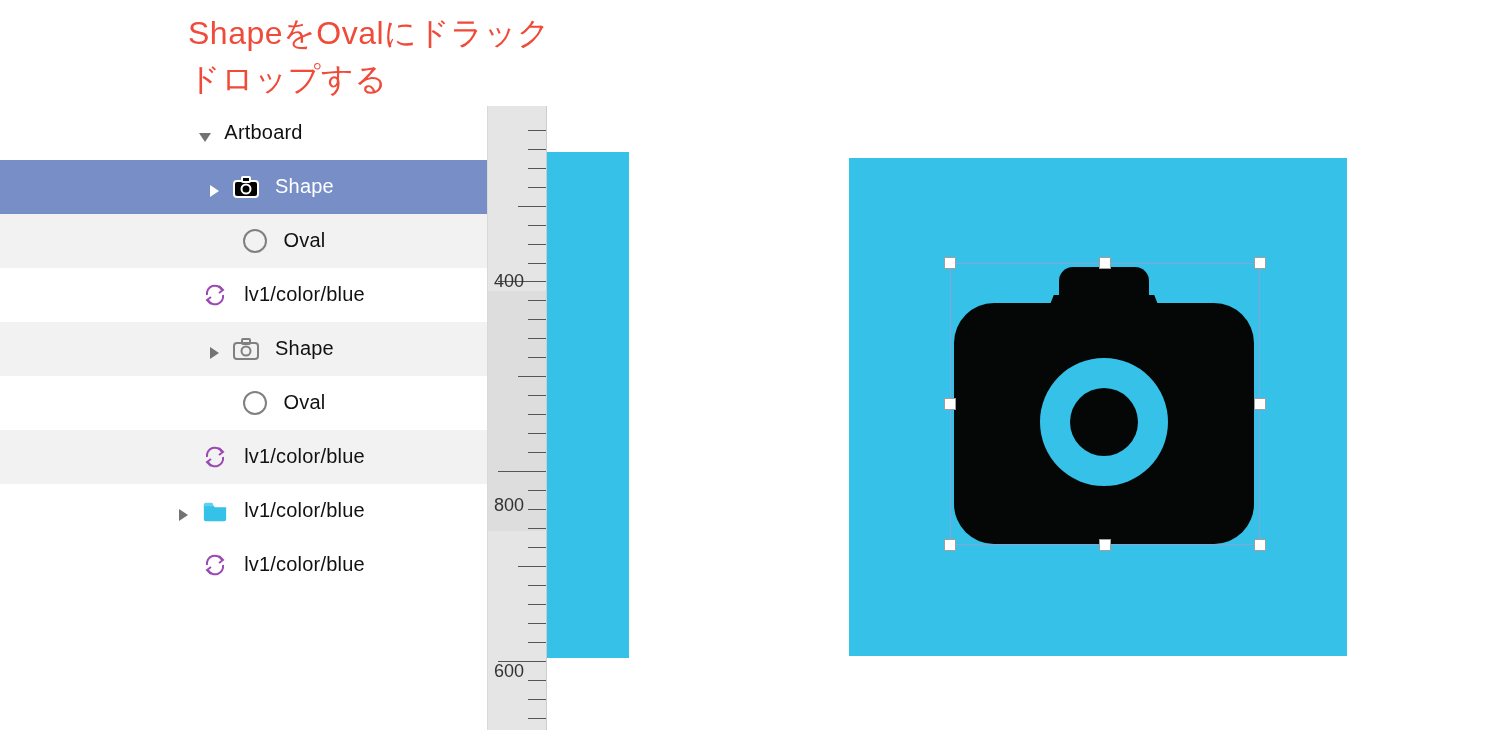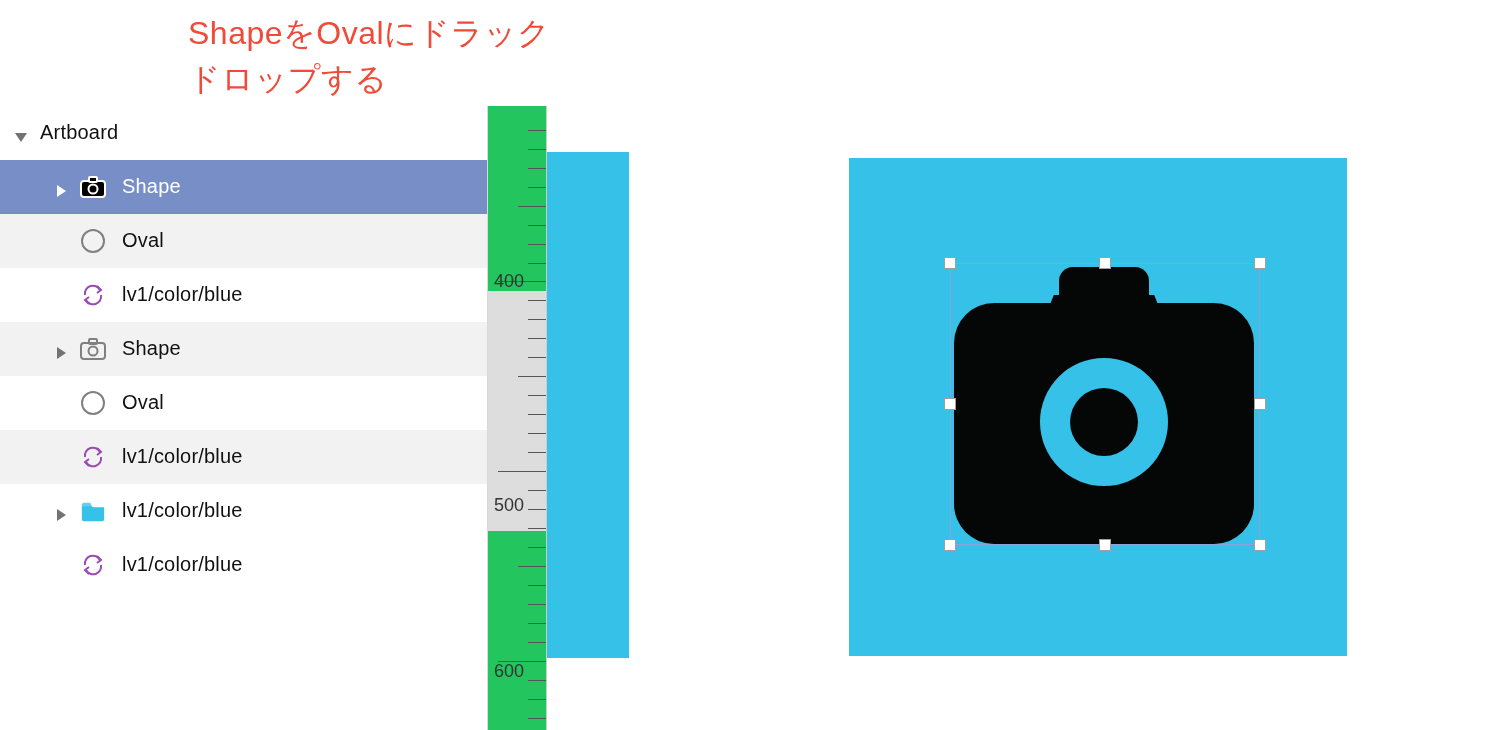--- a/index.html
+++ b/index.html
@@ -40,6 +40,7 @@
     border-bottom: 1px solid transparent;
     cursor: default;
     user-select: none;
+    justify-content: center;
   }
   .row.zebra { background: #f2f2f2; }
   .row.selected { background: #778EC6; color: #fff; }

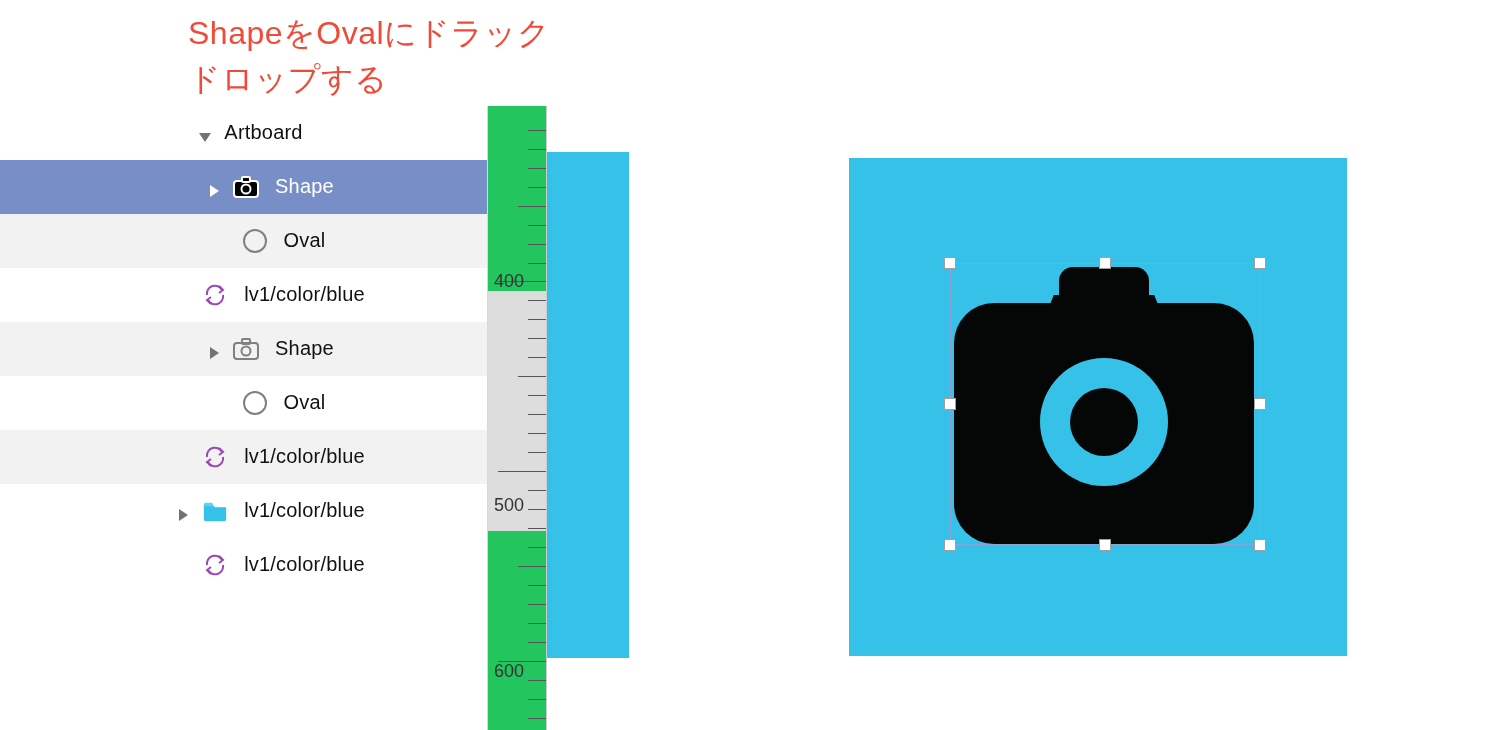--- a/index.html
+++ b/index.html
@@ -78,7 +78,7 @@
     position: absolute;
     left: 487px; top: 106px;
     width: 60px; height: 624px;
-    background: #22c55e;
+    background: #e5e5e5;
     border-right: 1px solid #ccc;
     border-left: 1px solid #d9d9d9;
     overflow: hidden;

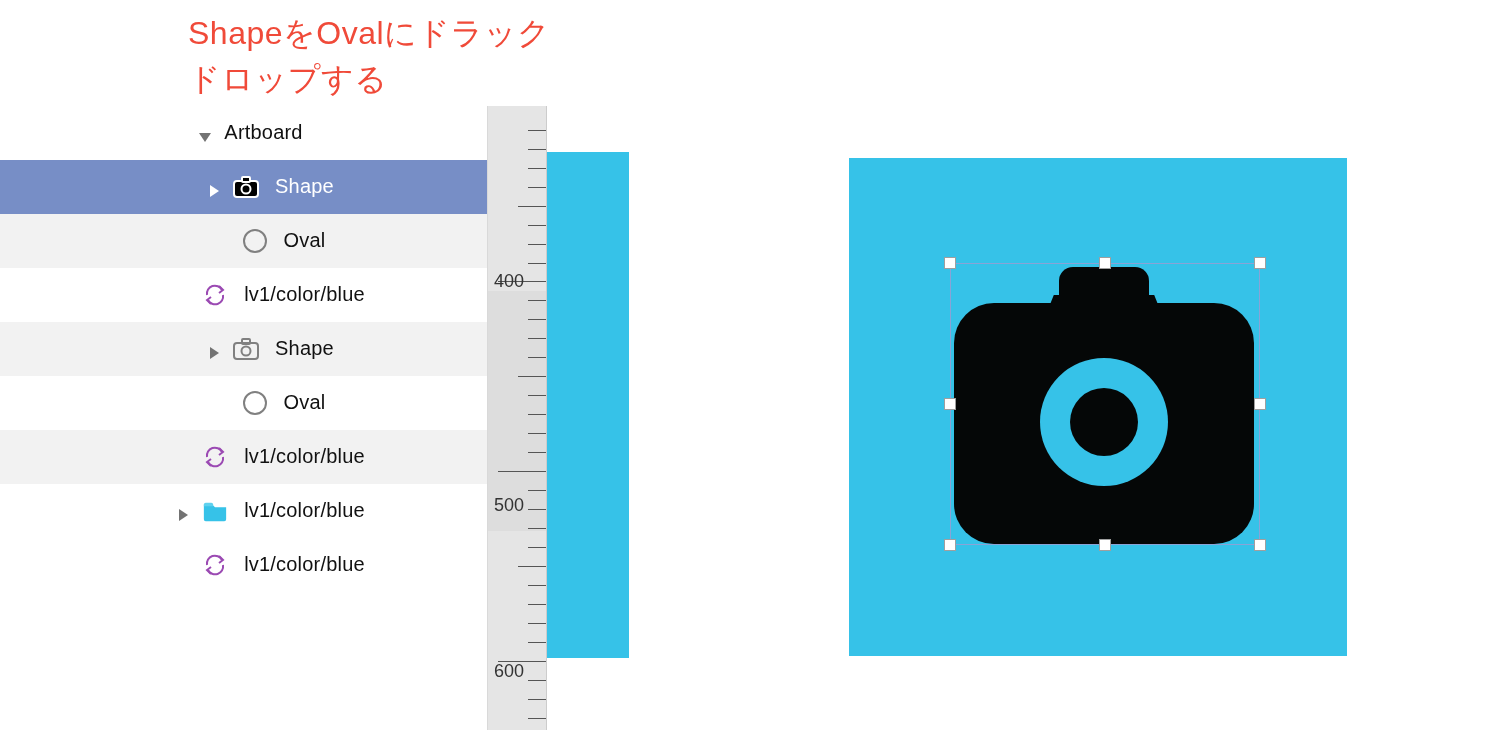--- a/index.html
+++ b/index.html
@@ -339,7 +339,7 @@
       <div class="tick" style="top:327px"></div>
       <div class="tick" style="top:346px"></div>
   <div class="tick major" style="top:365px"></div>
-  <div class="rlabel" style="top:399px">500</div>
+  <div class="rlabel" style="top:399px">800</div>
   <div class="tick" style="top:384px"></div>
       <div class="tick" style="top:403px"></div>
       <div class="tick" style="top:422px"></div>

